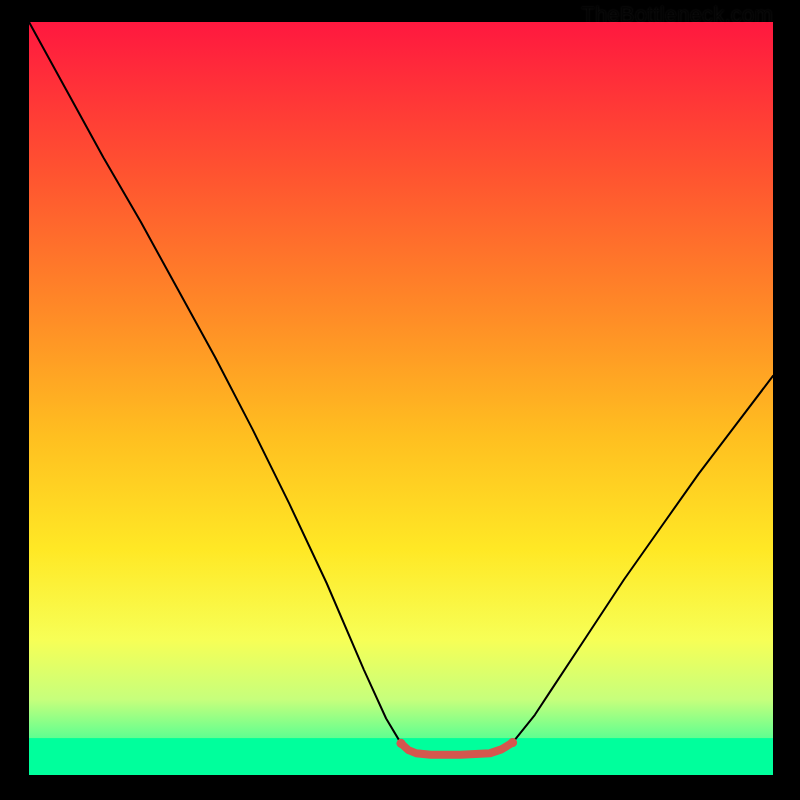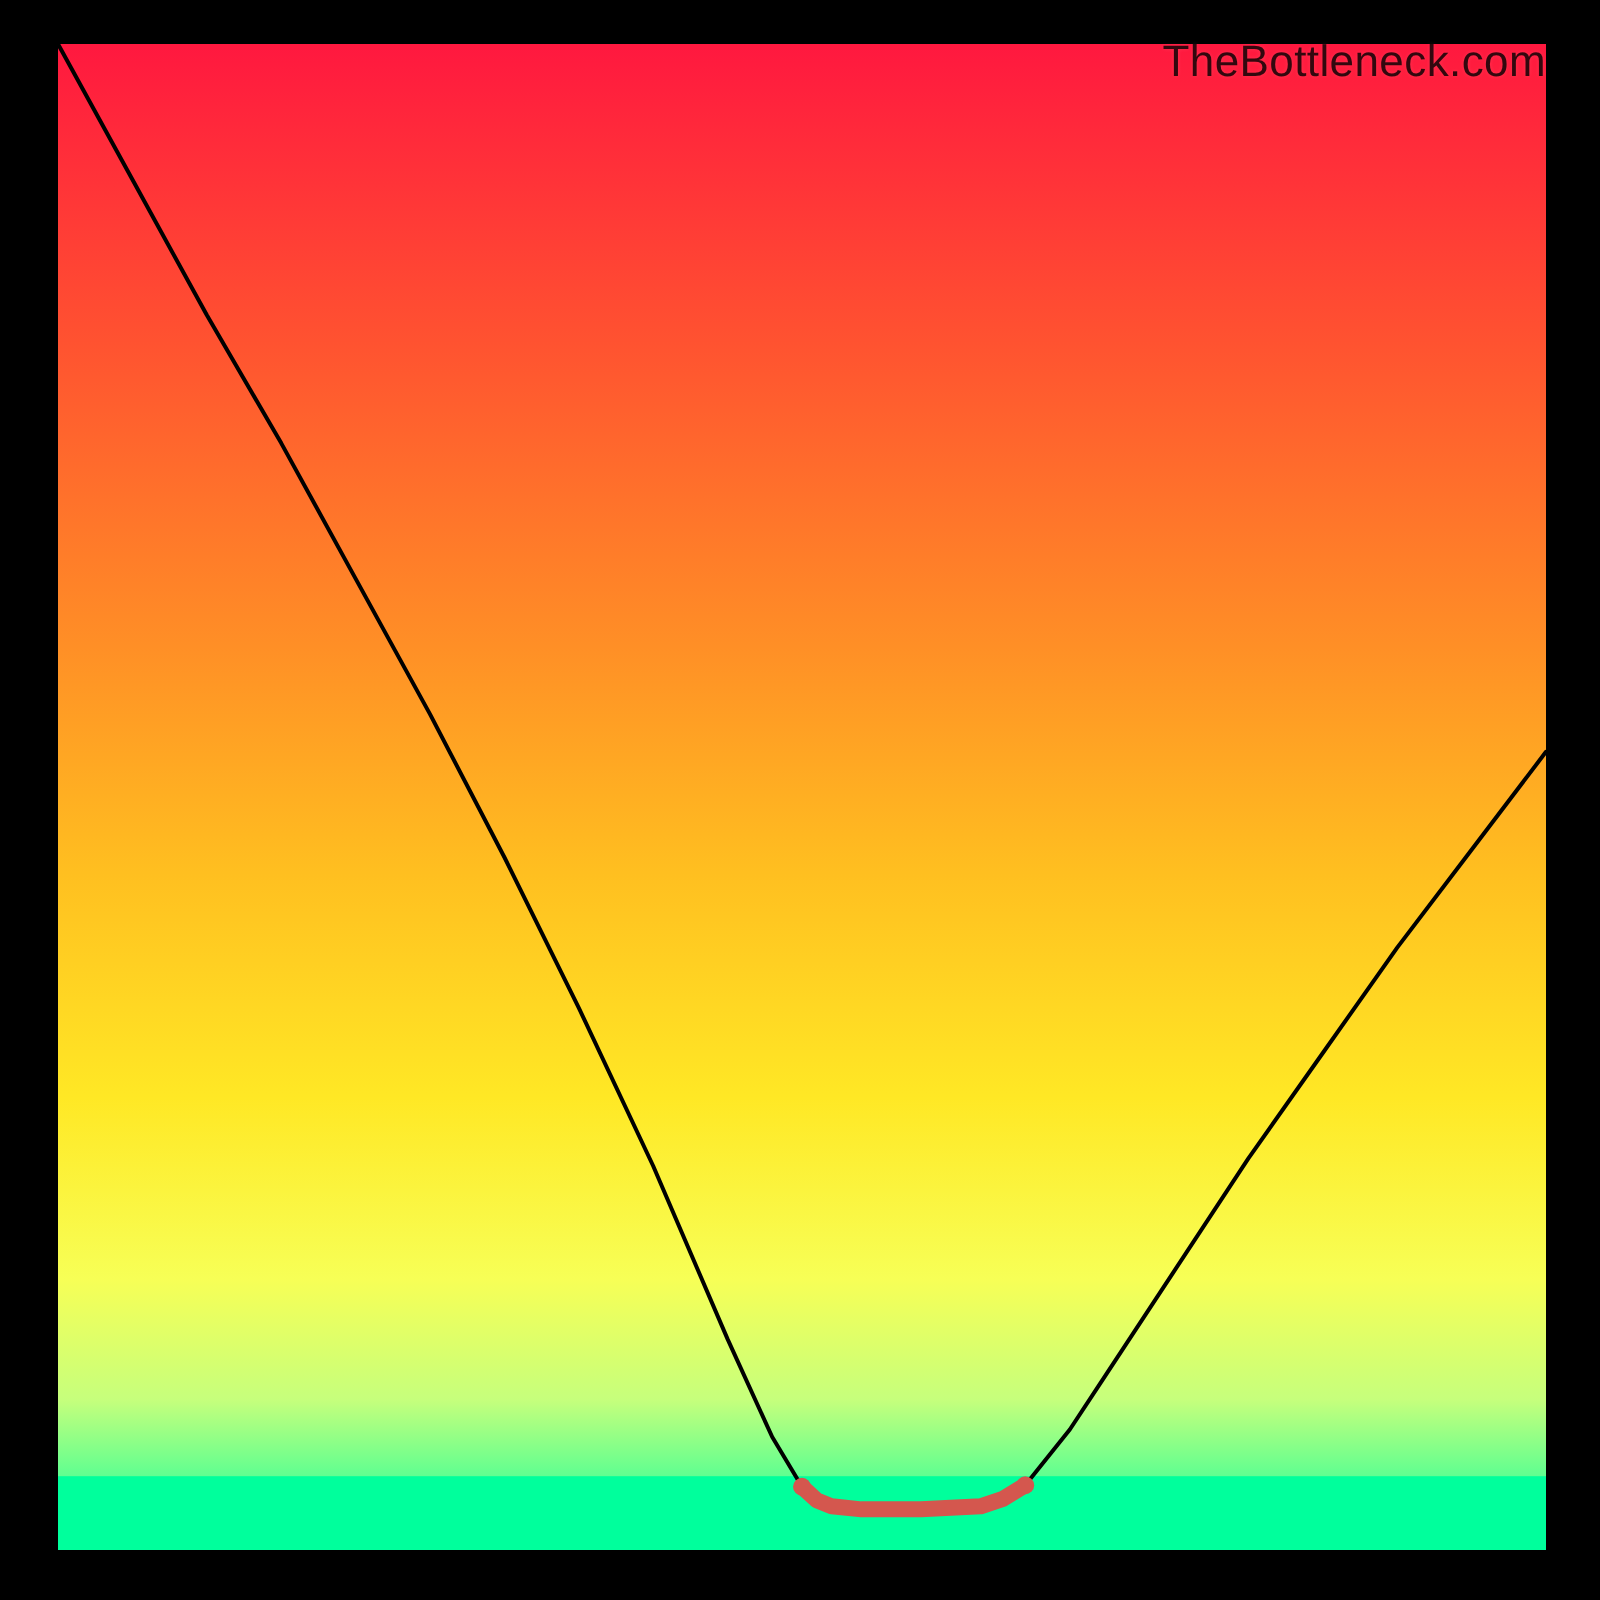--- a/index.html
+++ b/index.html
@@ -53,7 +53,7 @@
       <circle cx="401.00" cy="743.37" r="4.5" fill="#d4574e"></circle>
       <circle cx="512.60" cy="742.62" r="4.5" fill="#d4574e"></circle>
     </svg>
-  <div class="watermark" style="left: auto; right: 27px; top: 18px; margin-left: 48px;">TheBottleneck.com</div>
+  <div class="watermark" style="left: auto; right: 27px; top: 2px; margin-left: 48px;">TheBottleneck.com</div>
 </div>
 
 </body></html>

